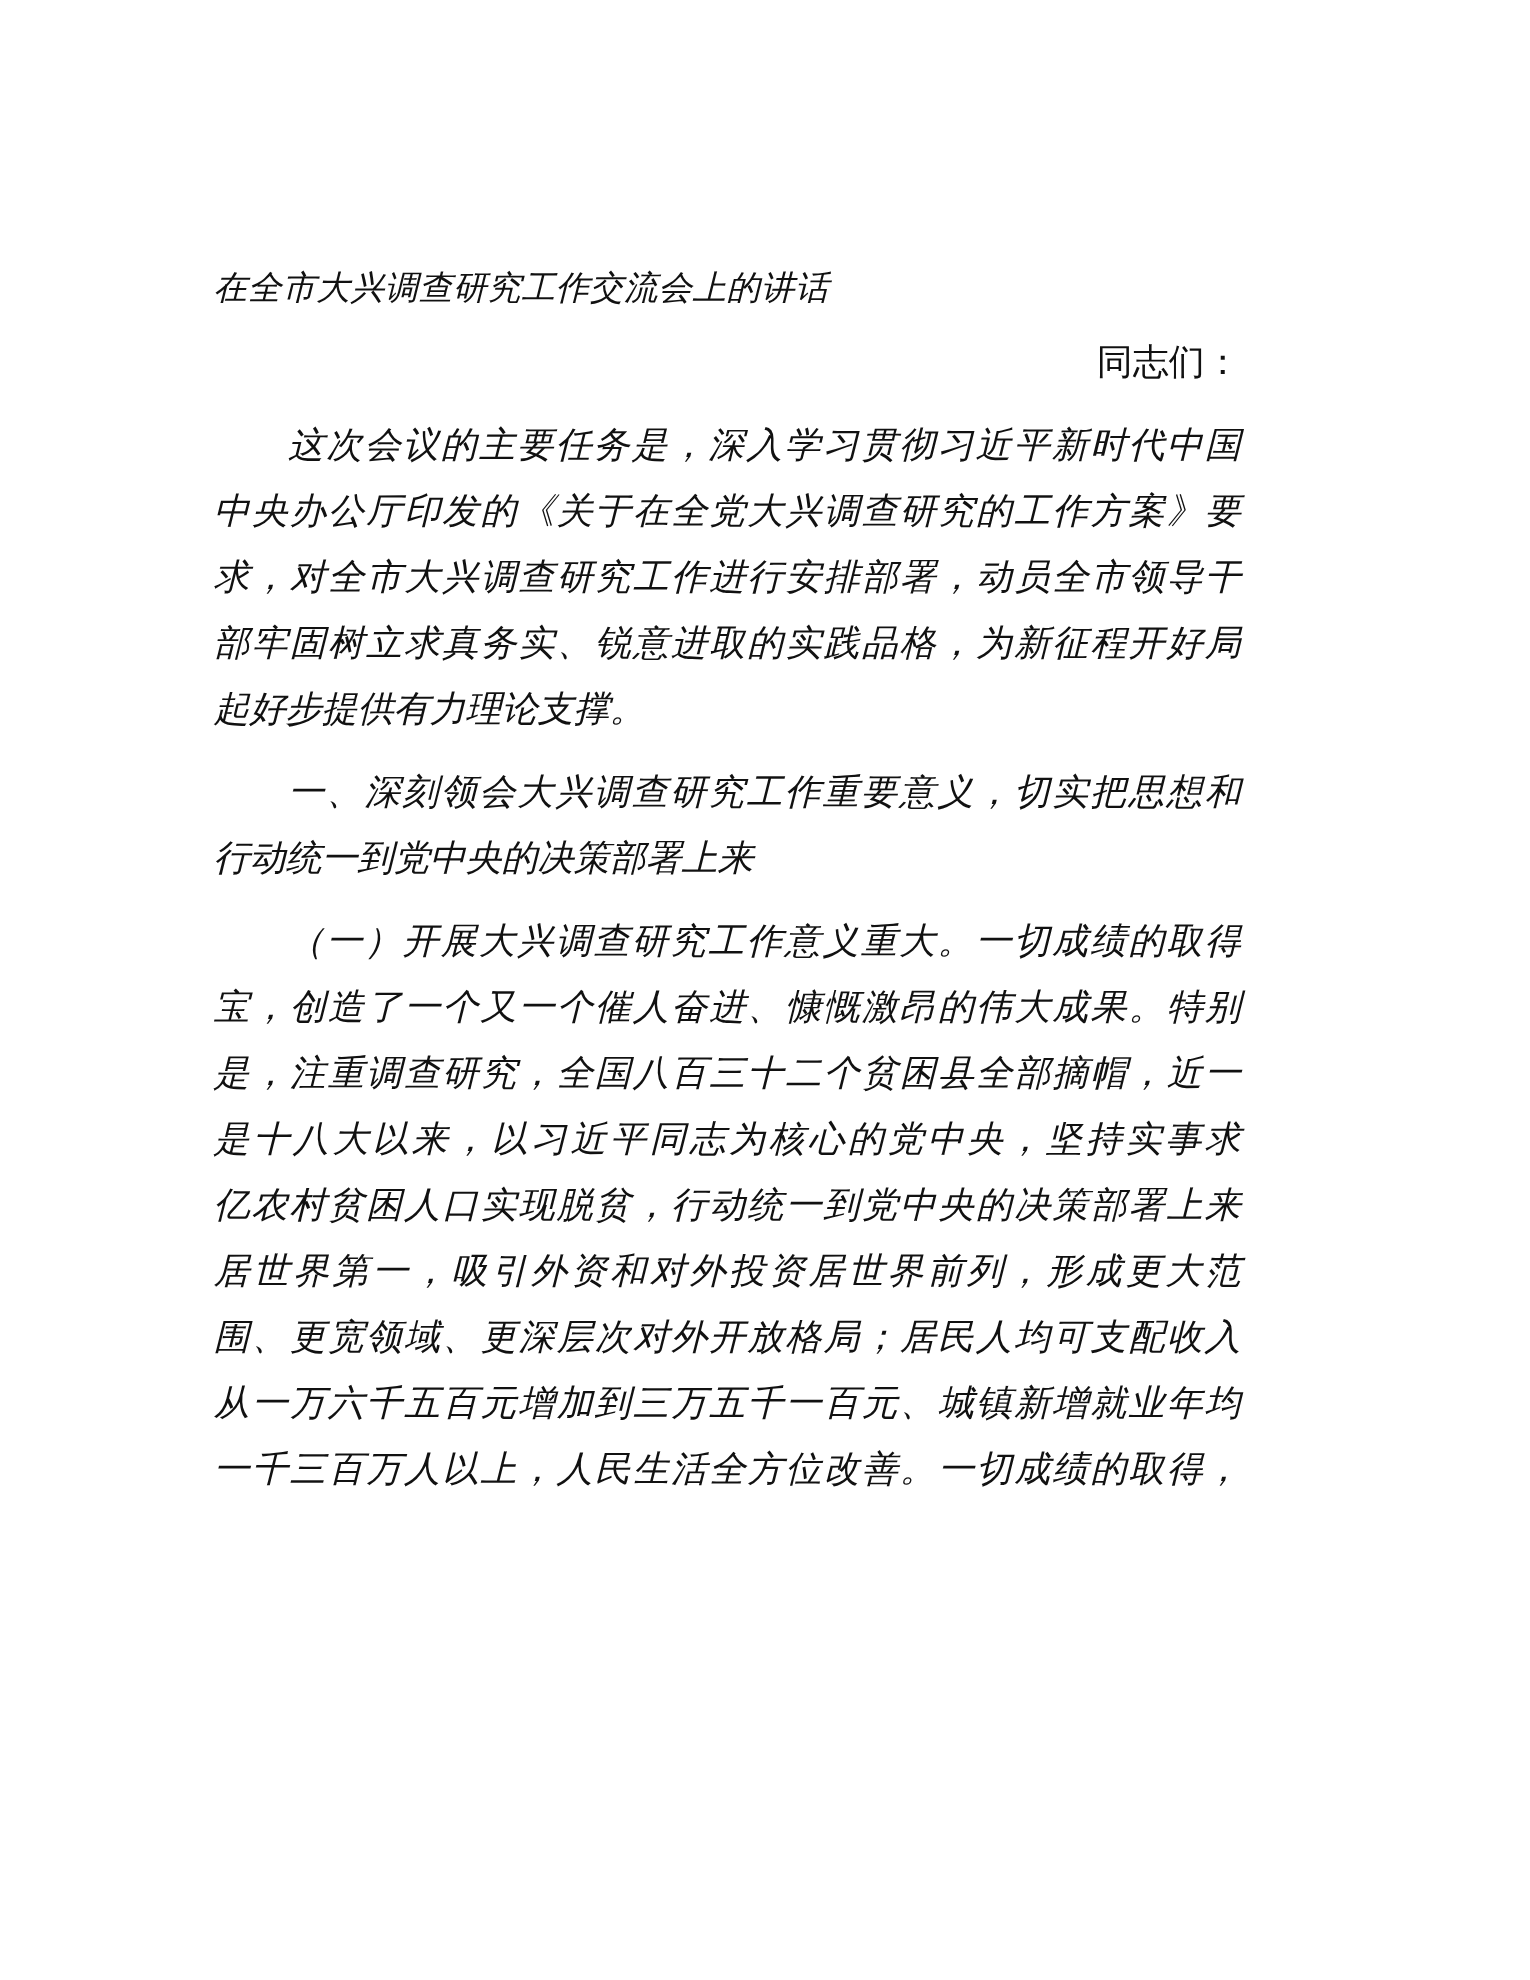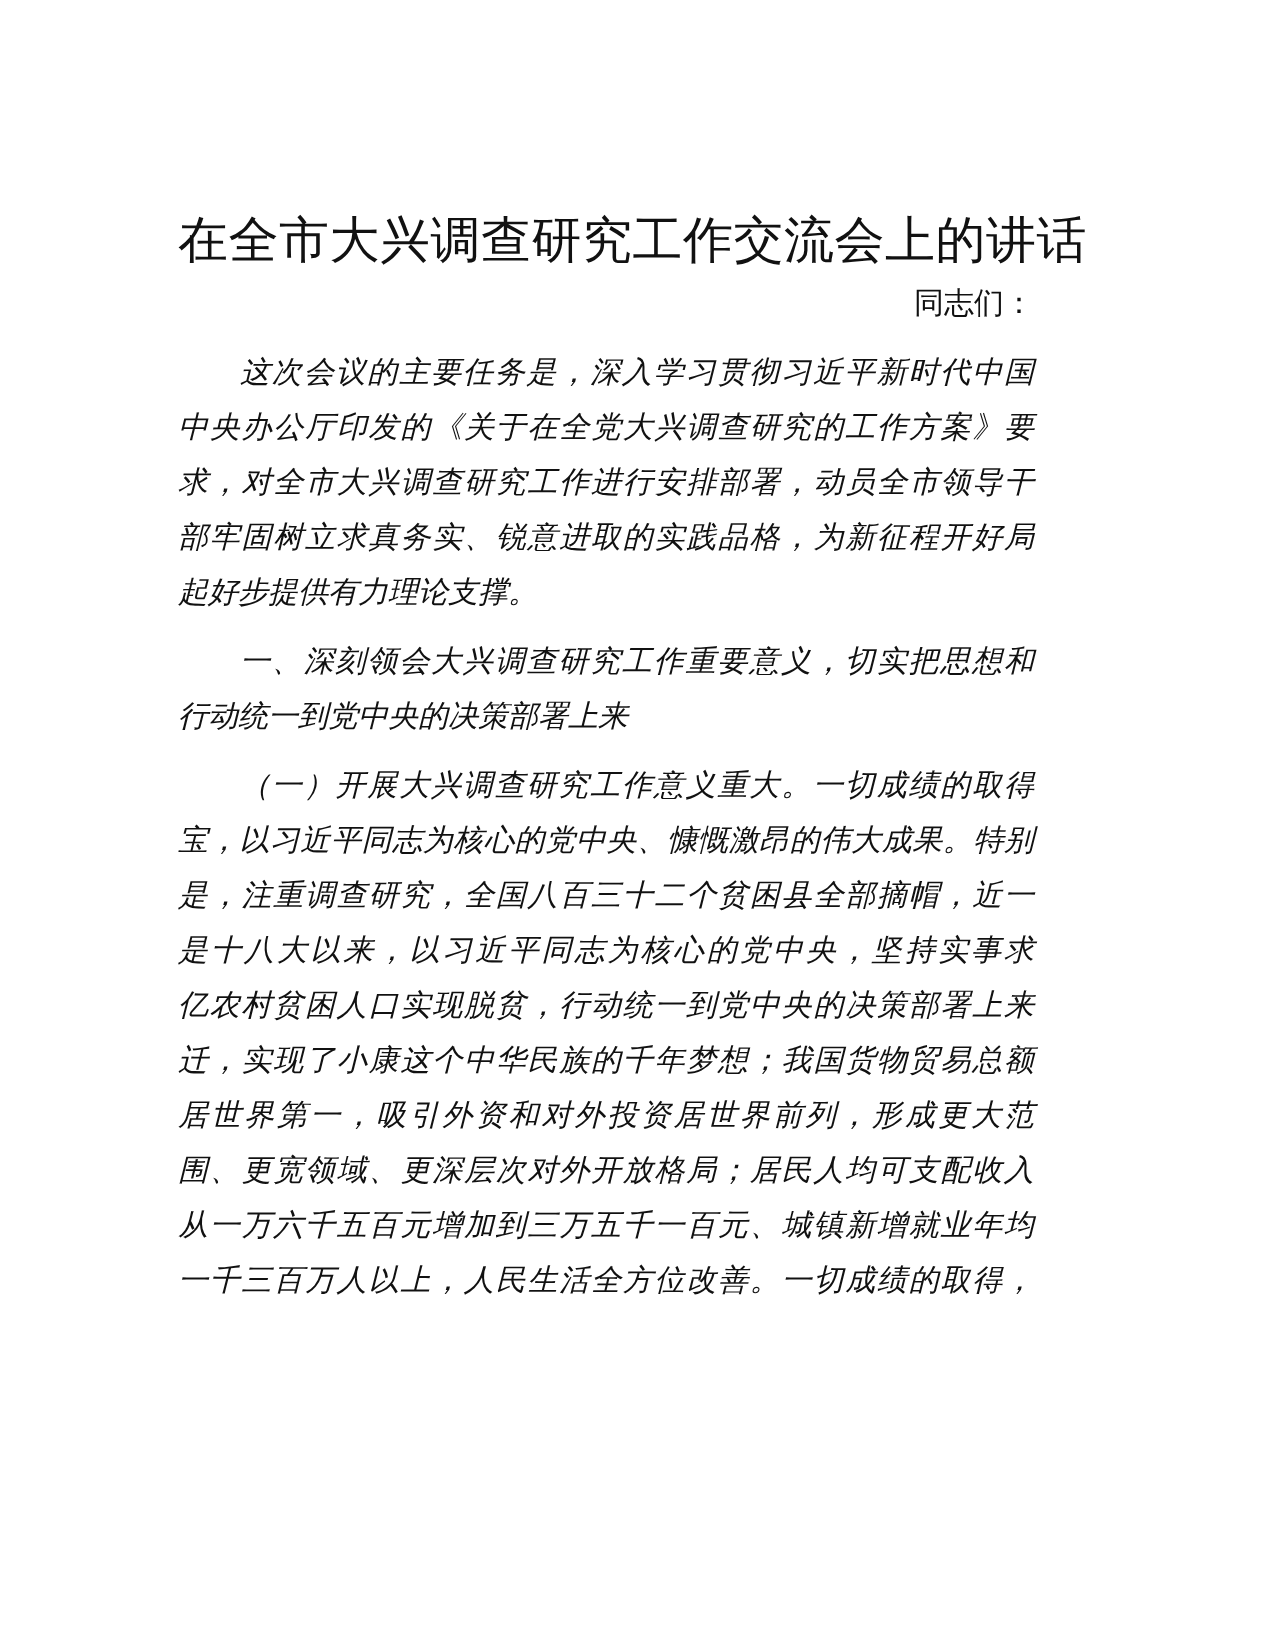--- a/index.html
+++ b/index.html
@@ -22,14 +22,15 @@
       width: 856px;
     }
     .title {
-      font-size: 50px;
+      font-size: 28px;
       line-height: 70px;
-      text-align: center;
+      text-align: left;
       margin: 0 0 0 0;
       padding-left: 0;
       letter-spacing: 0.5px;
       white-space: nowrap;
       font-weight: normal;
+      font-style: italic;
     }
     .salutation {
       font-size: 30px;

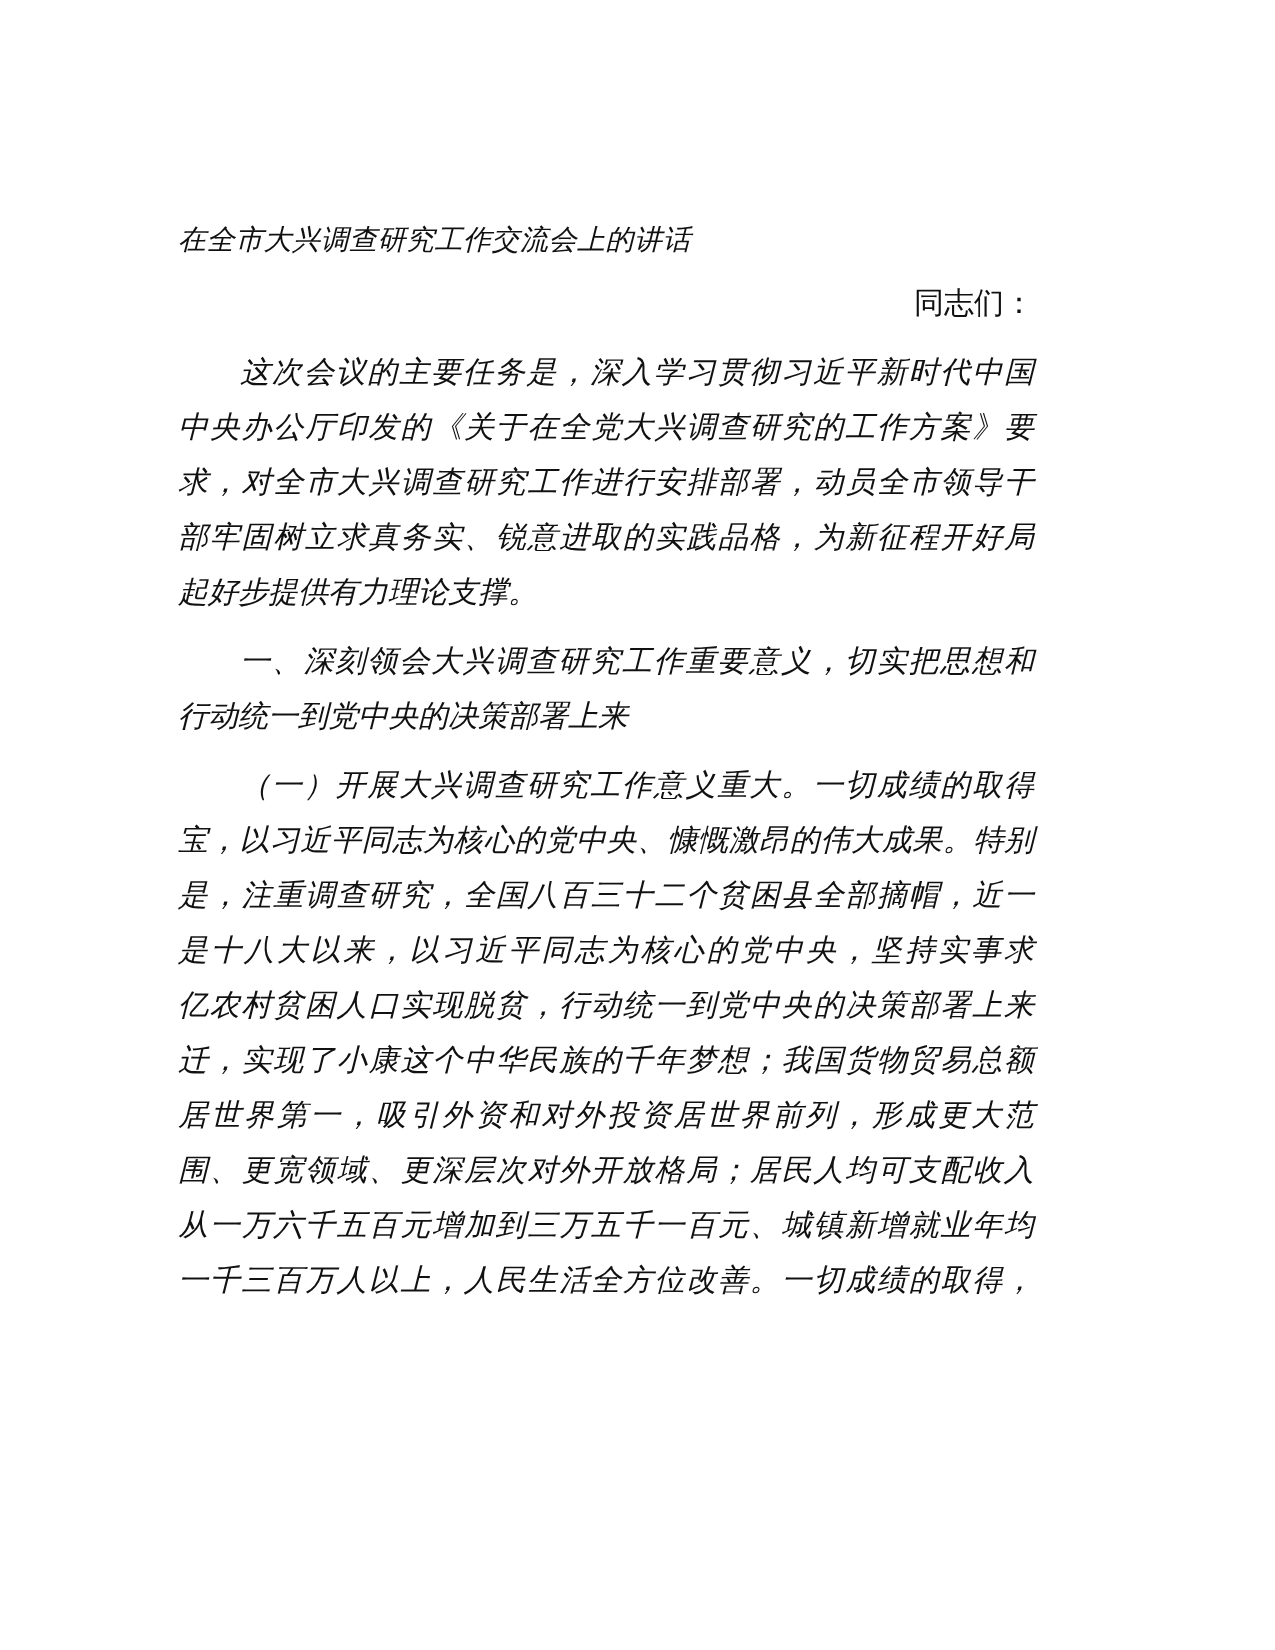--- a/index.html
+++ b/index.html
@@ -86,7 +86,7 @@
 
   <div class="para block">
     <span class="line first">（一）开展大兴调查研究工作意义重大。一切成绩的取得</span>
-    <span class="line">宝，以习近平同志为核心的党中央、慷慨激昂的伟大成果。特别</span>
+    <span class="line">宝，创造了一个又一个催人奋进、慷慨激昂的伟大成果。特别</span>
     <span class="line">是，注重调查研究，全国八百三十二个贫困县全部摘帽，近一</span>
     <span class="line">是十八大以来，以习近平同志为核心的党中央，坚持实事求</span>
     <span class="line">亿农村贫困人口实现脱贫，行动统一到党中央的决策部署上来</span>

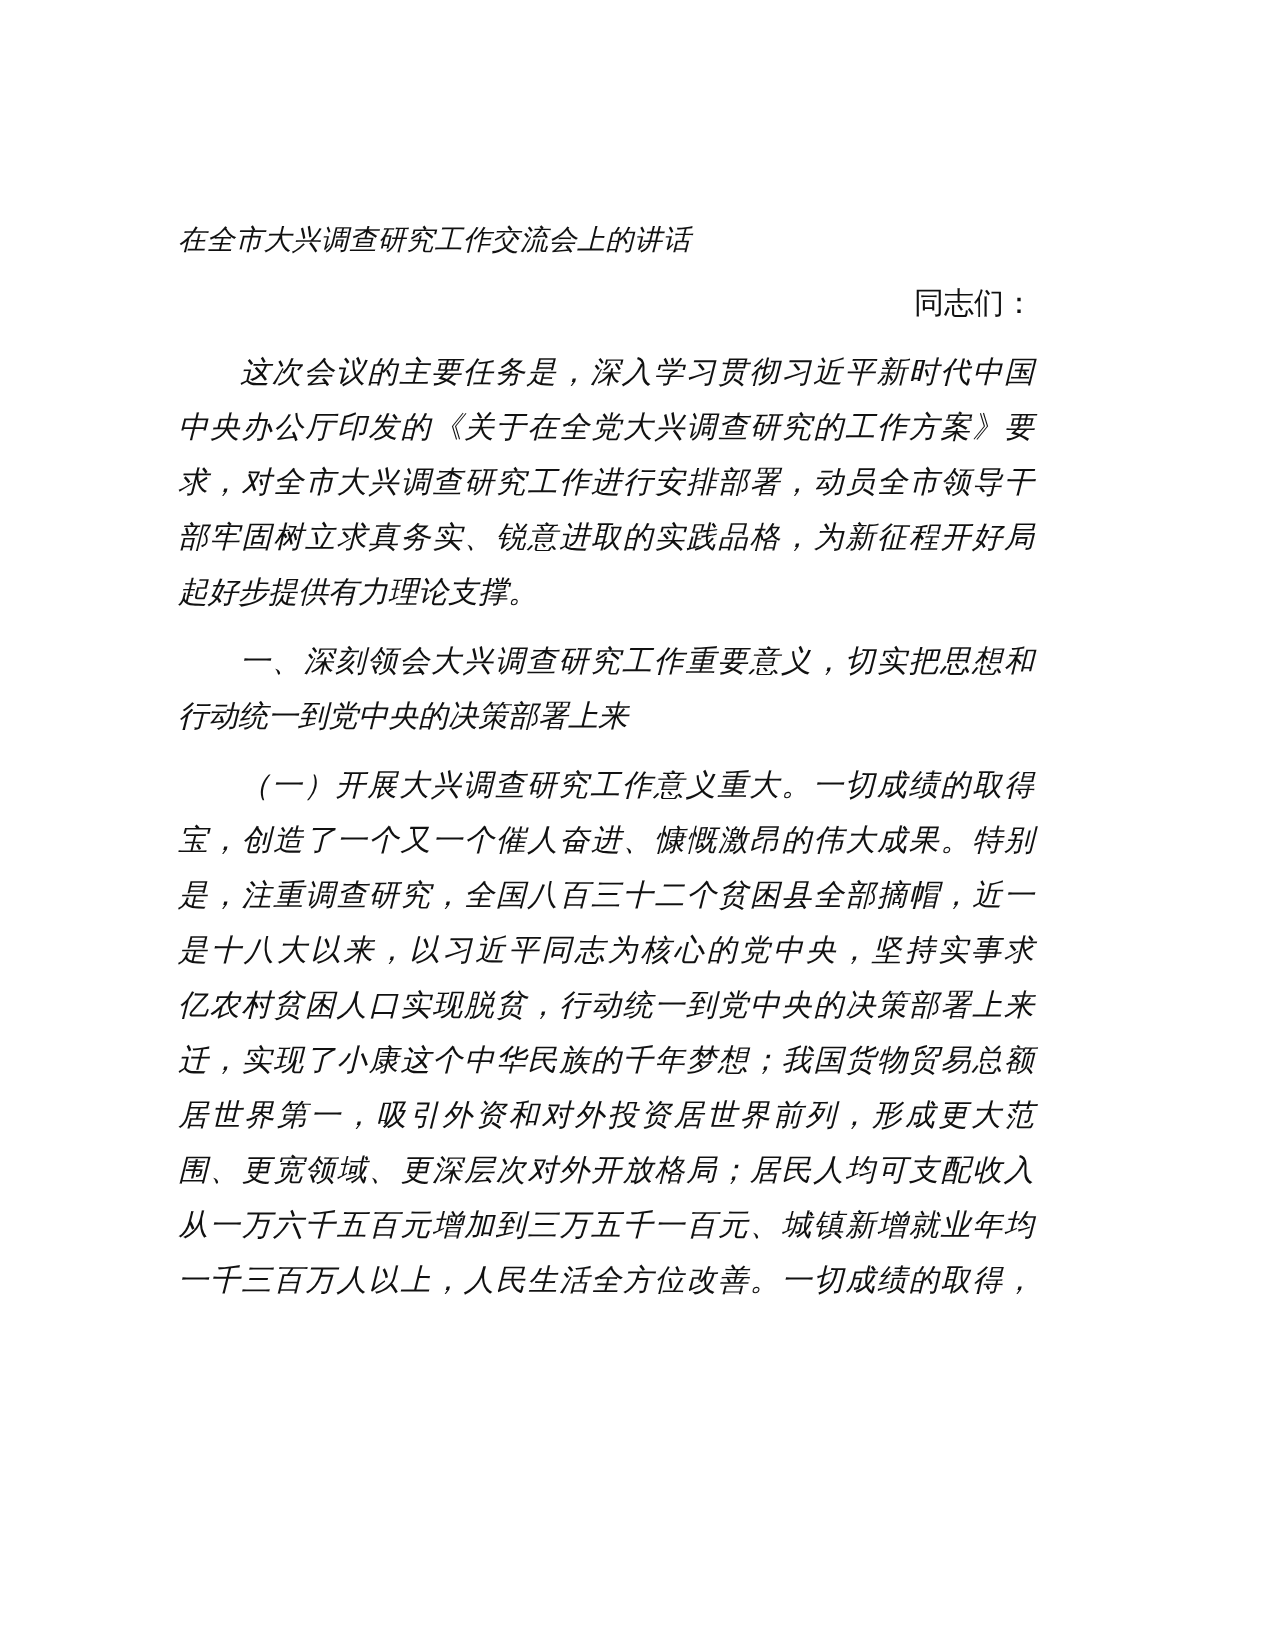--- a/index.html
+++ b/index.html
@@ -90,7 +90,6 @@
     <span class="line">是，注重调查研究，全国八百三十二个贫困县全部摘帽，近一</span>
     <span class="line">是十八大以来，以习近平同志为核心的党中央，坚持实事求</span>
     <span class="line">亿农村贫困人口实现脱贫，行动统一到党中央的决策部署上来</span>
-    <span class="line">迁，实现了小康这个中华民族的千年梦想；我国货物贸易总额</span>
     <span class="line">居世界第一，吸引外资和对外投资居世界前列，形成更大范</span>
     <span class="line">围、更宽领域、更深层次对外开放格局；居民人均可支配收入</span>
     <span class="line">从一万六千五百元增加到三万五千一百元、城镇新增就业年均</span>

